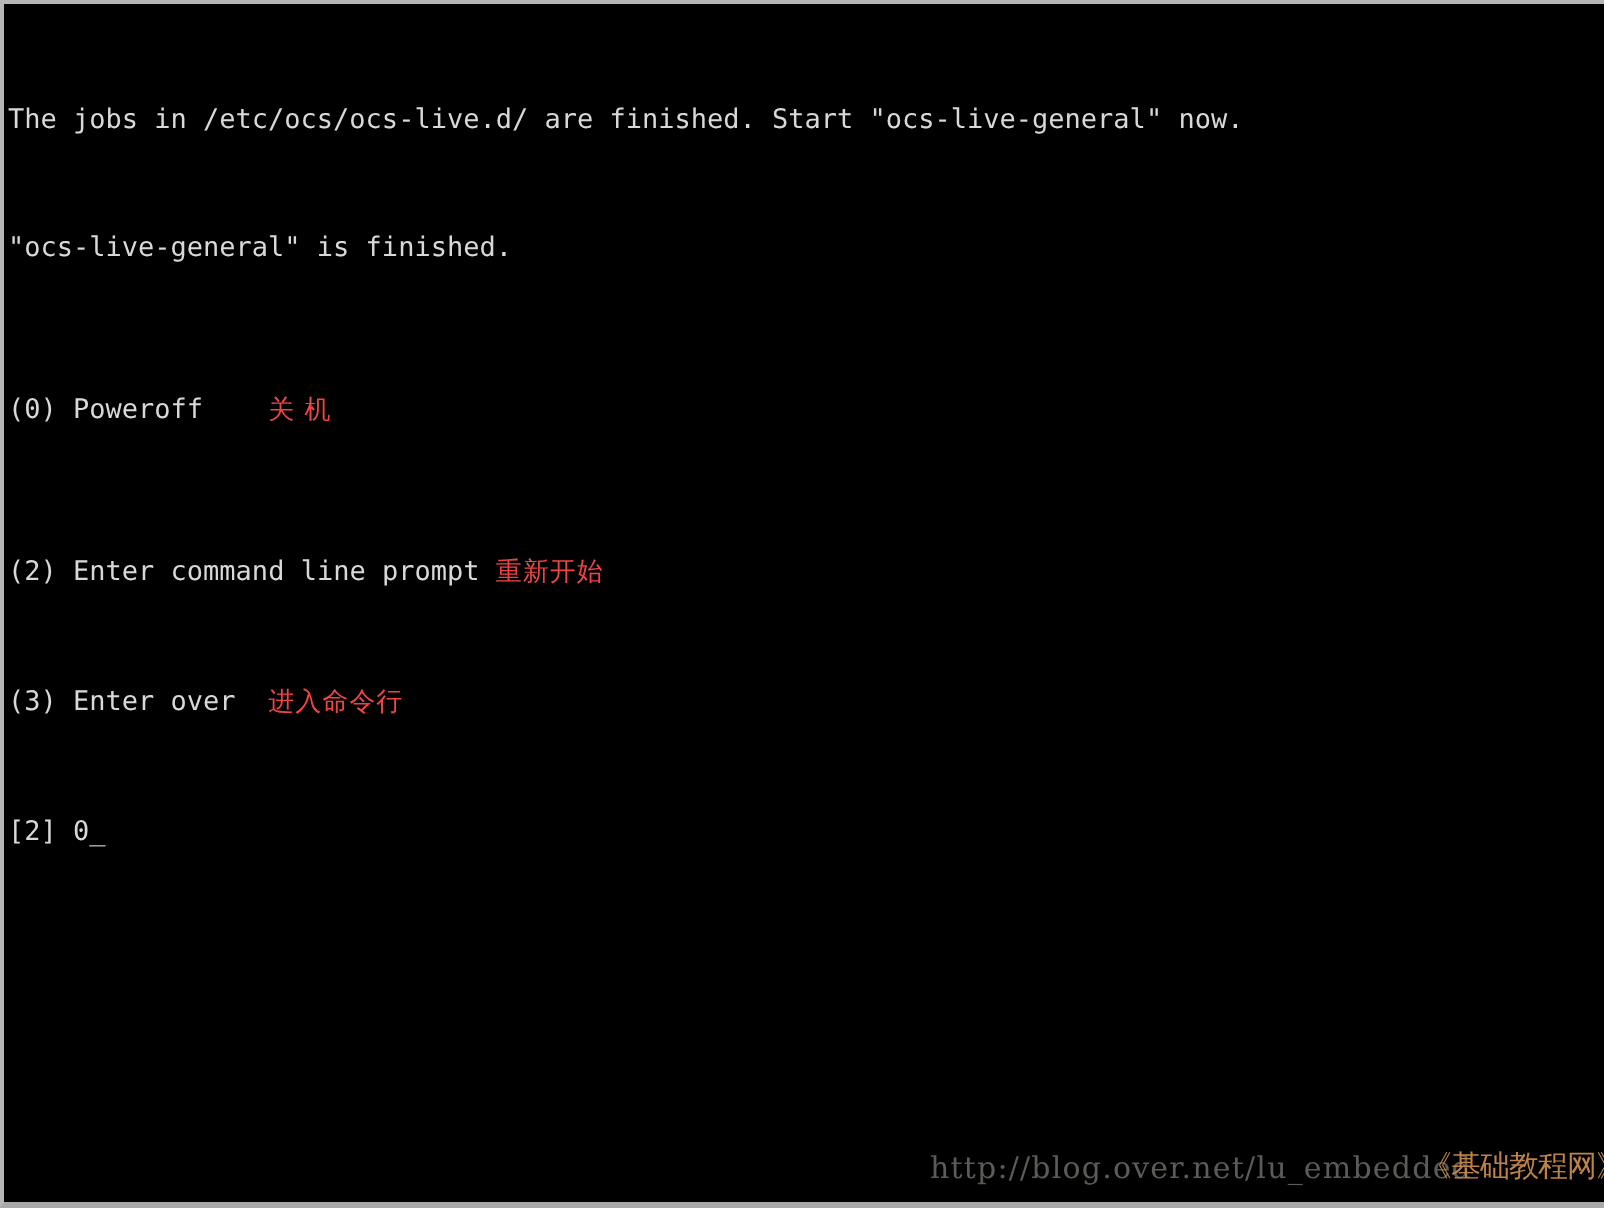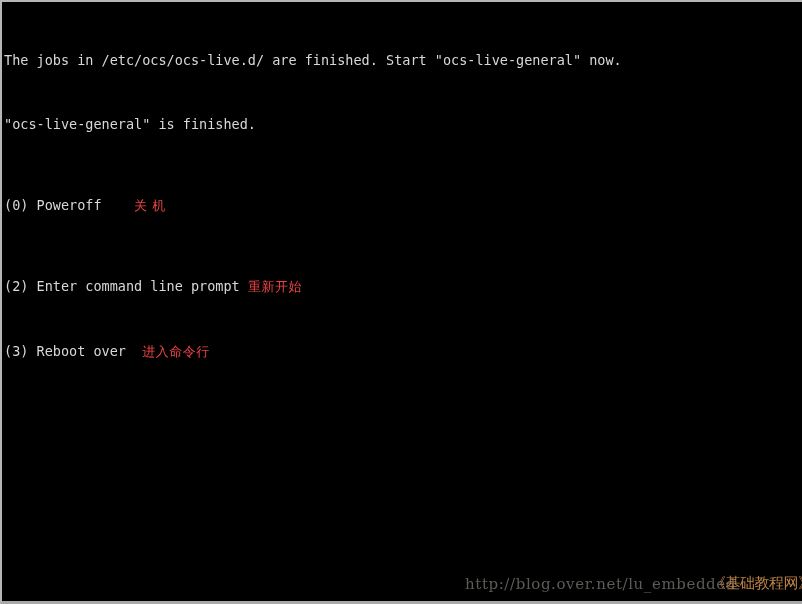--- a/index.html
+++ b/index.html
@@ -120,7 +120,7 @@
 
       <span class="line"><span class="seg-en">(2)</span><span class="seg-en"> </span><span class="seg-en">Enter command line prompt</span><span class="seg-en"> </span><span class="seg-cn">重新开始</span></span>
 
-      <span class="line"><span class="seg-en">(3)</span><span class="seg-en"> </span><span class="seg-en">Reboot over</span><span class="seg-en">  </span><span class="seg-cn">进入命令行</span></span>
+      <span class="line"><span class="seg-en">(3)</span><span class="seg-en"> </span><span class="seg-en">Enter over</span><span class="seg-en">  </span><span class="seg-cn">进入命令行</span></span>
 
 
     </div>

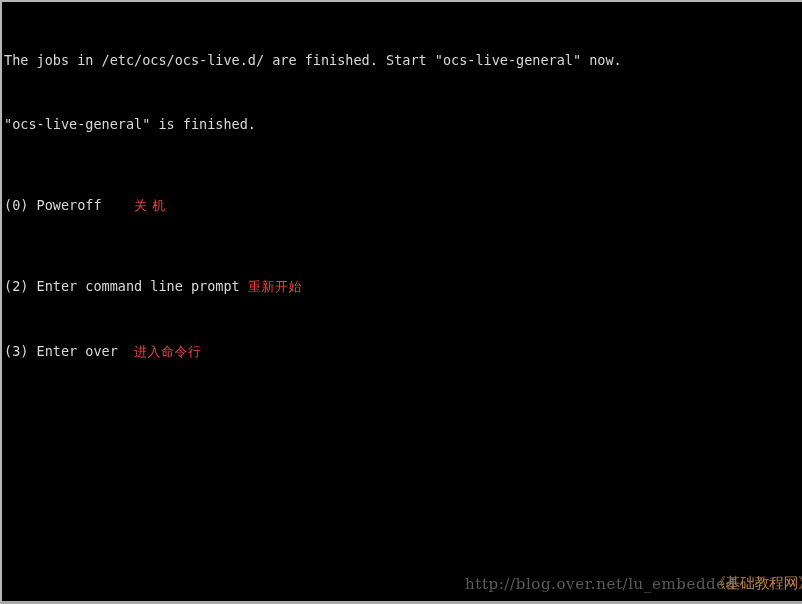--- a/index.html
+++ b/index.html
@@ -122,6 +122,7 @@
 
       <span class="line"><span class="seg-en">(3)</span><span class="seg-en"> </span><span class="seg-en">Enter over</span><span class="seg-en">  </span><span class="seg-cn">进入命令行</span></span>
 
+      <span class="line"><span class="seg-en">[2]</span><span class="seg-en"> </span><span class="seg-en">0</span><span class="seg-en">_</span></span>
 
     </div>
 

